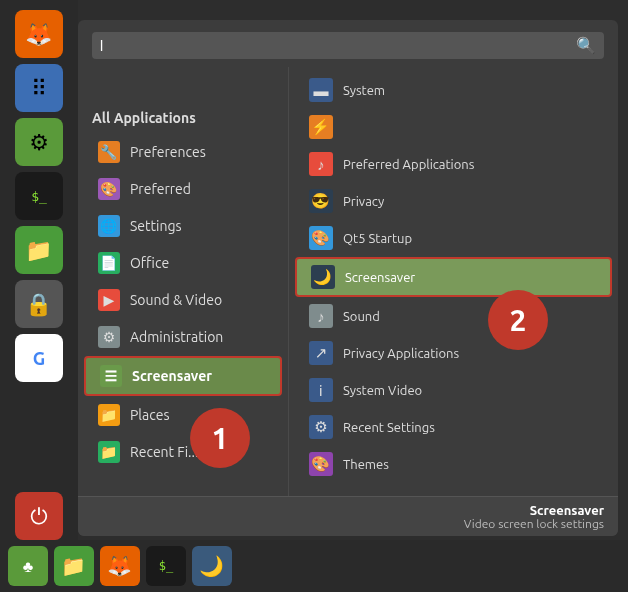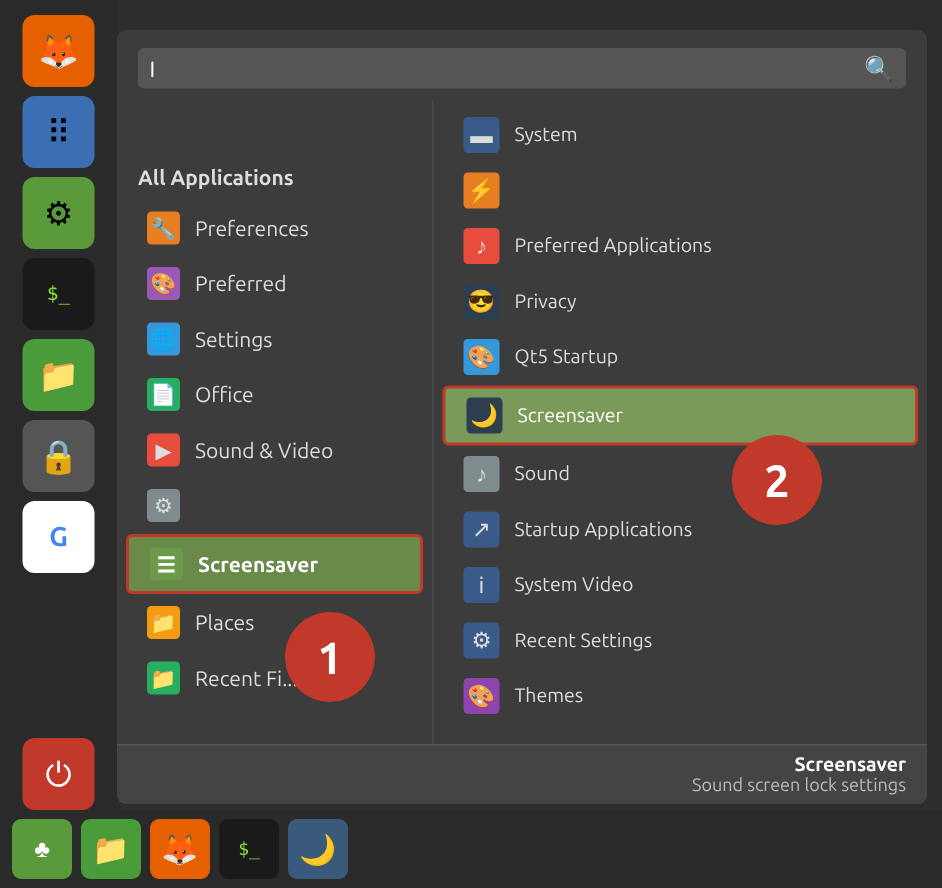--- a/index.html
+++ b/index.html
@@ -316,6 +316,7 @@
 
       <div class="category-item">
         <div class="cat-icon" style="background:#7f8c8d;">⚙</div>
+        <span>Administration</span>
       </div>
 
       <div class="category-item active">

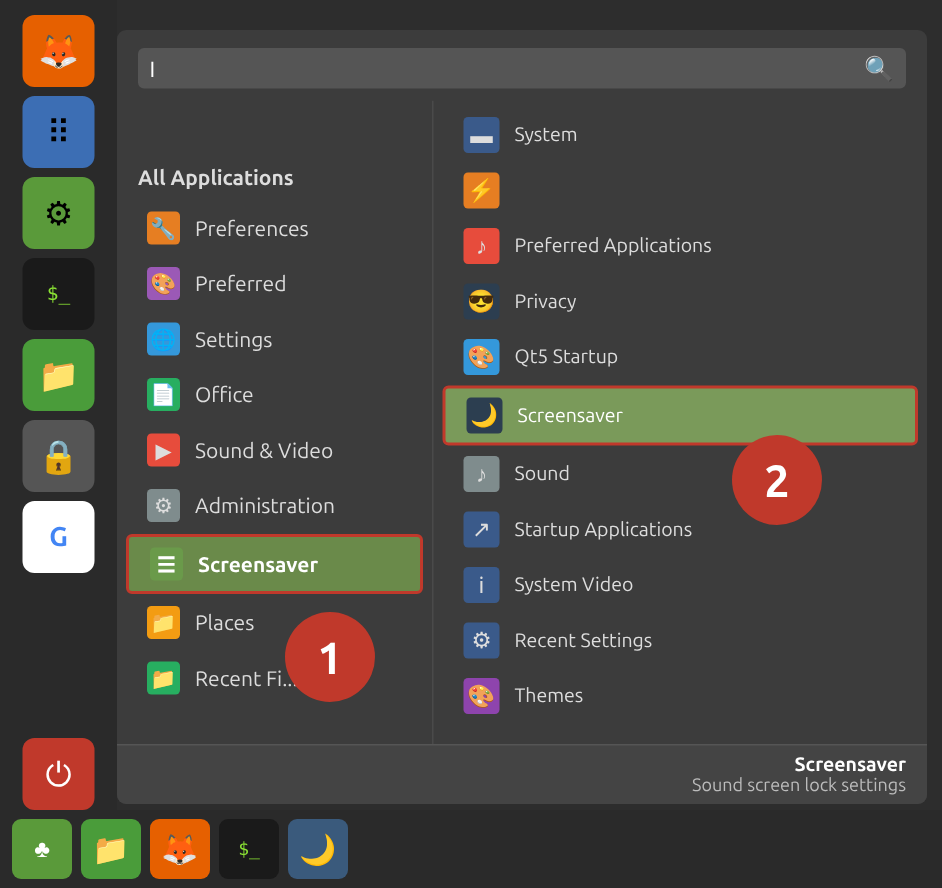--- a/index.html
+++ b/index.html
@@ -365,7 +365,7 @@
       </div>
       <div class="app-item">
         <div class="app-icon" style="background:#3a5a8a;">↗</div>
-        <span>Startup Applications</span>
+        <span>Privacy Applications</span>
       </div>
       <div class="app-item">
         <div class="app-icon" style="background:#3a5a8a;">ℹ</div>

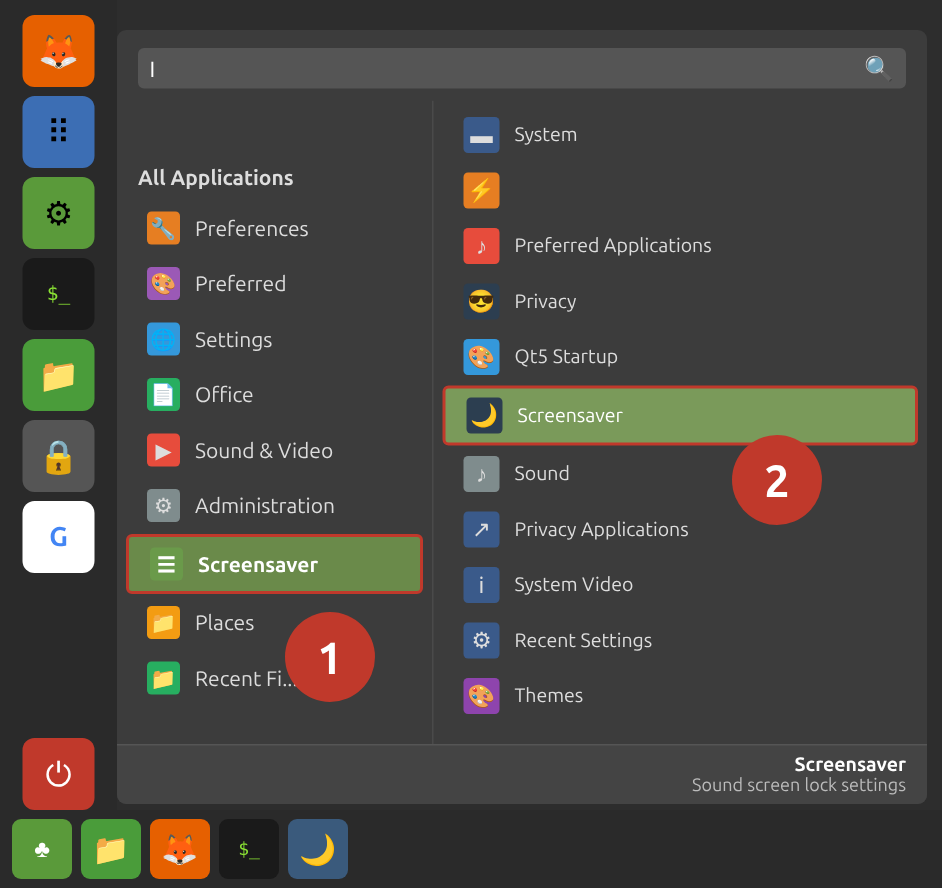--- a/index.html
+++ b/index.html
@@ -384,7 +384,7 @@
 
   <div class="status-bar">
     <div class="status-title">Screensaver</div>
-    <div class="status-desc">Sound screen lock settings</div>
+    <div class="status-desc">Video screen lock settings</div>
   </div>
 </div>
 

